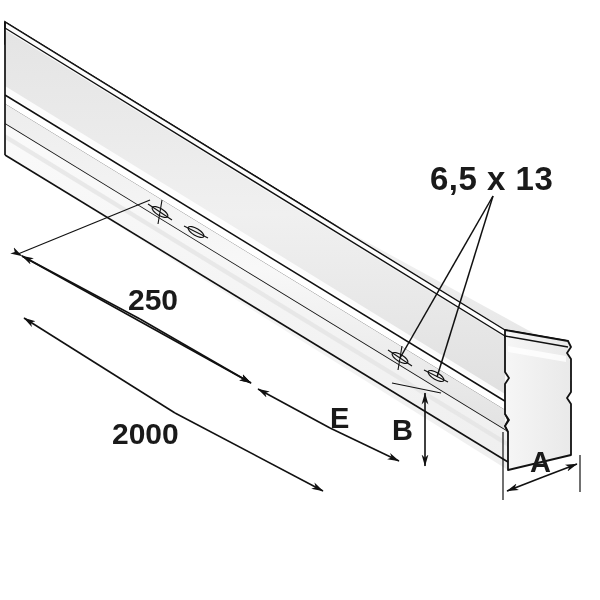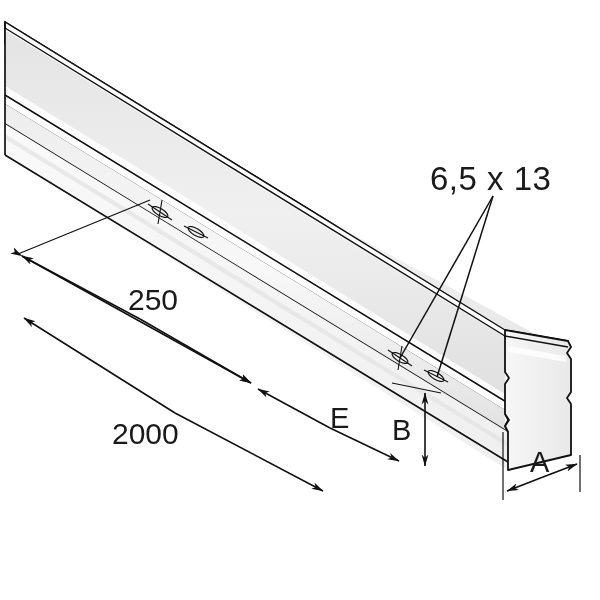--- a/index.html
+++ b/index.html
@@ -5,7 +5,7 @@
   html,body{margin:0;padding:0;background:#ffffff;}
   body{width:600px;height:600px;overflow:hidden;
        font-family:"Liberation Sans", sans-serif;}
-  #stage{position:relative;width:600px;height:556px;background:#fff;}
+  #stage{position:relative;width:600px;height:556px;background:#fff;font-weight:bold;}
   svg#drawing{position:absolute;left:0;top:0;width:600px;height:600px;display:block;}
   .dimtext{font-family:"Liberation Sans", sans-serif;fill:#1a1a1a;}
 </style>

